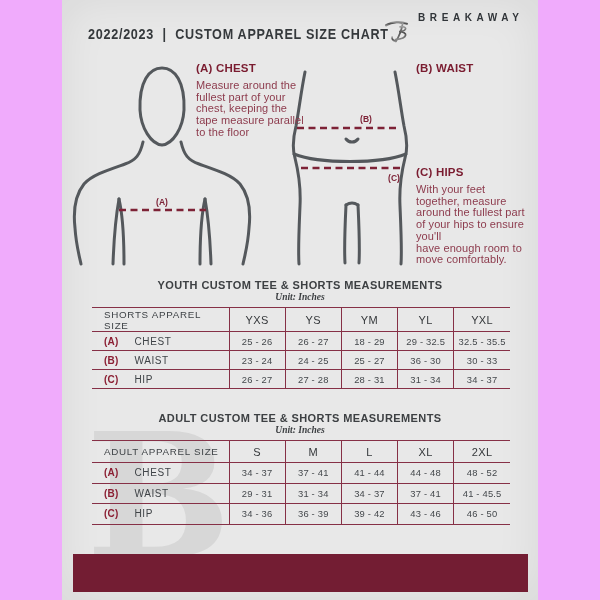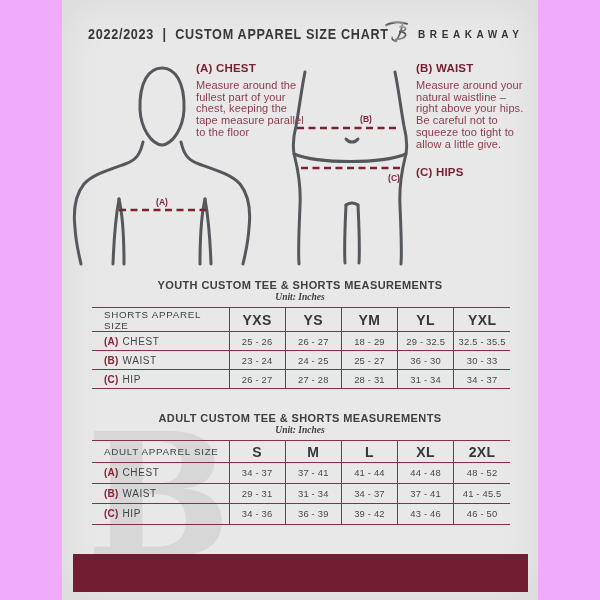--- a/index.html
+++ b/index.html
@@ -12,7 +12,7 @@
   .hdr-title{position:absolute;left:26px;top:26px;font-size:14px;font-weight:bold;
              color:#35393c;letter-spacing:0.8px;white-space:pre;transform:scaleX(0.9);
              transform-origin:left top;}
-  .brand{position:absolute;left:356px;top:29px;font-size:10px;font-weight:bold;
+  .brand{position:absolute;left:356px;top:12px;font-size:10px;font-weight:bold;
          letter-spacing:4.6px;color:#313539;white-space:nowrap;}
   .logo{position:absolute;left:322px;top:18px;width:27px;height:27px;}
 

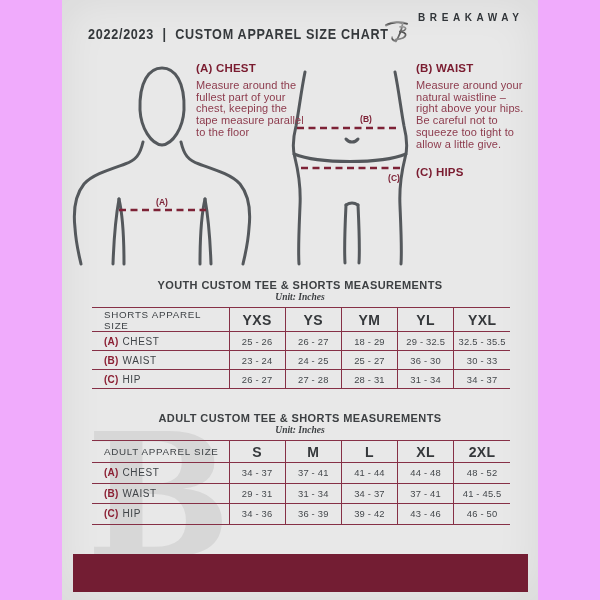--- a/index.html
+++ b/index.html
@@ -120,12 +120,6 @@
     </div>
     <div class="mblock block-b">
       <h3>(B) WAIST</h3>
-      <p>Measure around your
-natural waistline –
-right above your hips.
-Be careful not to
-squeeze too tight to
-allow a little give.</p>
     </div>
     <div class="mblock block-c">
       <h3>(C) HIPS</h3>

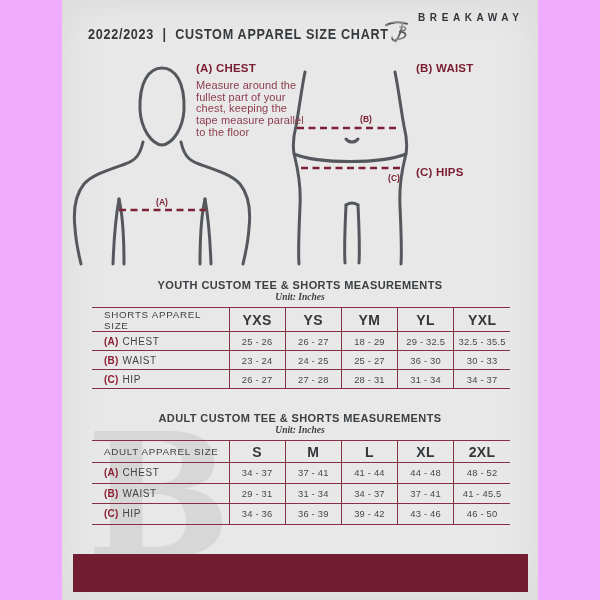--- a/index.html
+++ b/index.html
@@ -123,6 +123,13 @@
     </div>
     <div class="mblock block-c">
       <h3>(C) HIPS</h3>
+      <p>With your feet
+together, measure
+around the fullest part
+of your hips to ensure
+you'll
+have enough room to
+move comfortably.</p>
     </div>
 
     <div class="watermark">B</div>

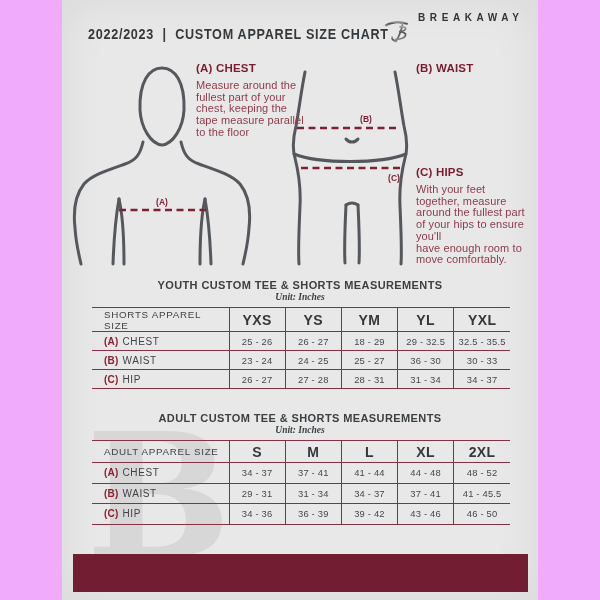--- a/index.html
+++ b/index.html
@@ -47,7 +47,7 @@
   .size-table th:not(:first-child),.size-table td:not(:first-child){border-left:1.5px solid #863046;}
   .size-table th.first,.size-table td.first{text-align:left;padding-left:12px;}
   .size-table th.first{font-weight:normal;font-size:9.8px;color:#3f4347;letter-spacing:0.7px;}
-  .size-table th{font-size:14px;font-weight:bold;color:#35383b;letter-spacing:0.4px;}
+  .size-table th{font-size:11px;font-weight:normal;color:#35383b;letter-spacing:0.4px;}
   .size-table td{font-size:9.4px;color:#44484c;letter-spacing:0.2px;}
   .size-table td .pfx{font-weight:bold;color:#8b1f33;font-size:10px;}
   .size-table td .lbl{color:#3f4347;font-size:10px;letter-spacing:0.6px;margin-left:4px;}

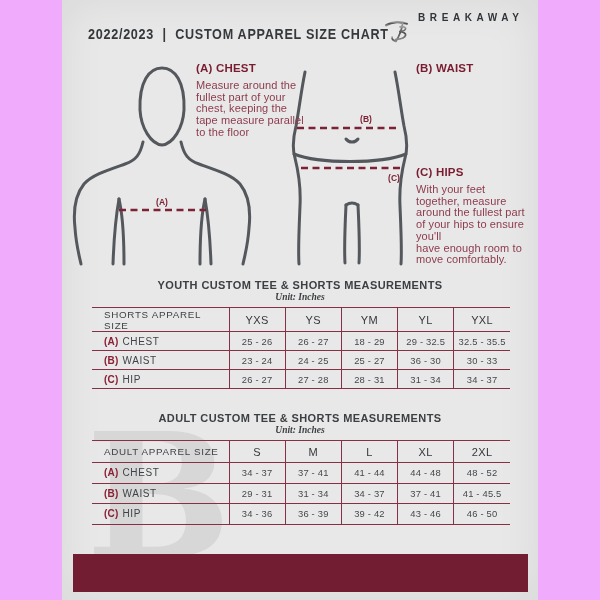--- a/index.html
+++ b/index.html
@@ -50,7 +50,7 @@
   .size-table th{font-size:11px;font-weight:normal;color:#35383b;letter-spacing:0.4px;}
   .size-table td{font-size:9.4px;color:#44484c;letter-spacing:0.2px;}
   .size-table td .pfx{font-weight:bold;color:#8b1f33;font-size:10px;}
-  .size-table td .lbl{color:#3f4347;font-size:10px;letter-spacing:0.6px;margin-left:4px;}
+  .size-table td .lbl{color:#3f4347;font-size:10px;letter-spacing:0.6px;margin-left:16px;}
   .youth{top:307px;} .youth tr.head th{height:23px;} .youth tr.data td{height:18px;}
   .adult{top:440px;} .adult tr.head th{height:21px;} .adult tr.data td{height:19.5px;}
 

